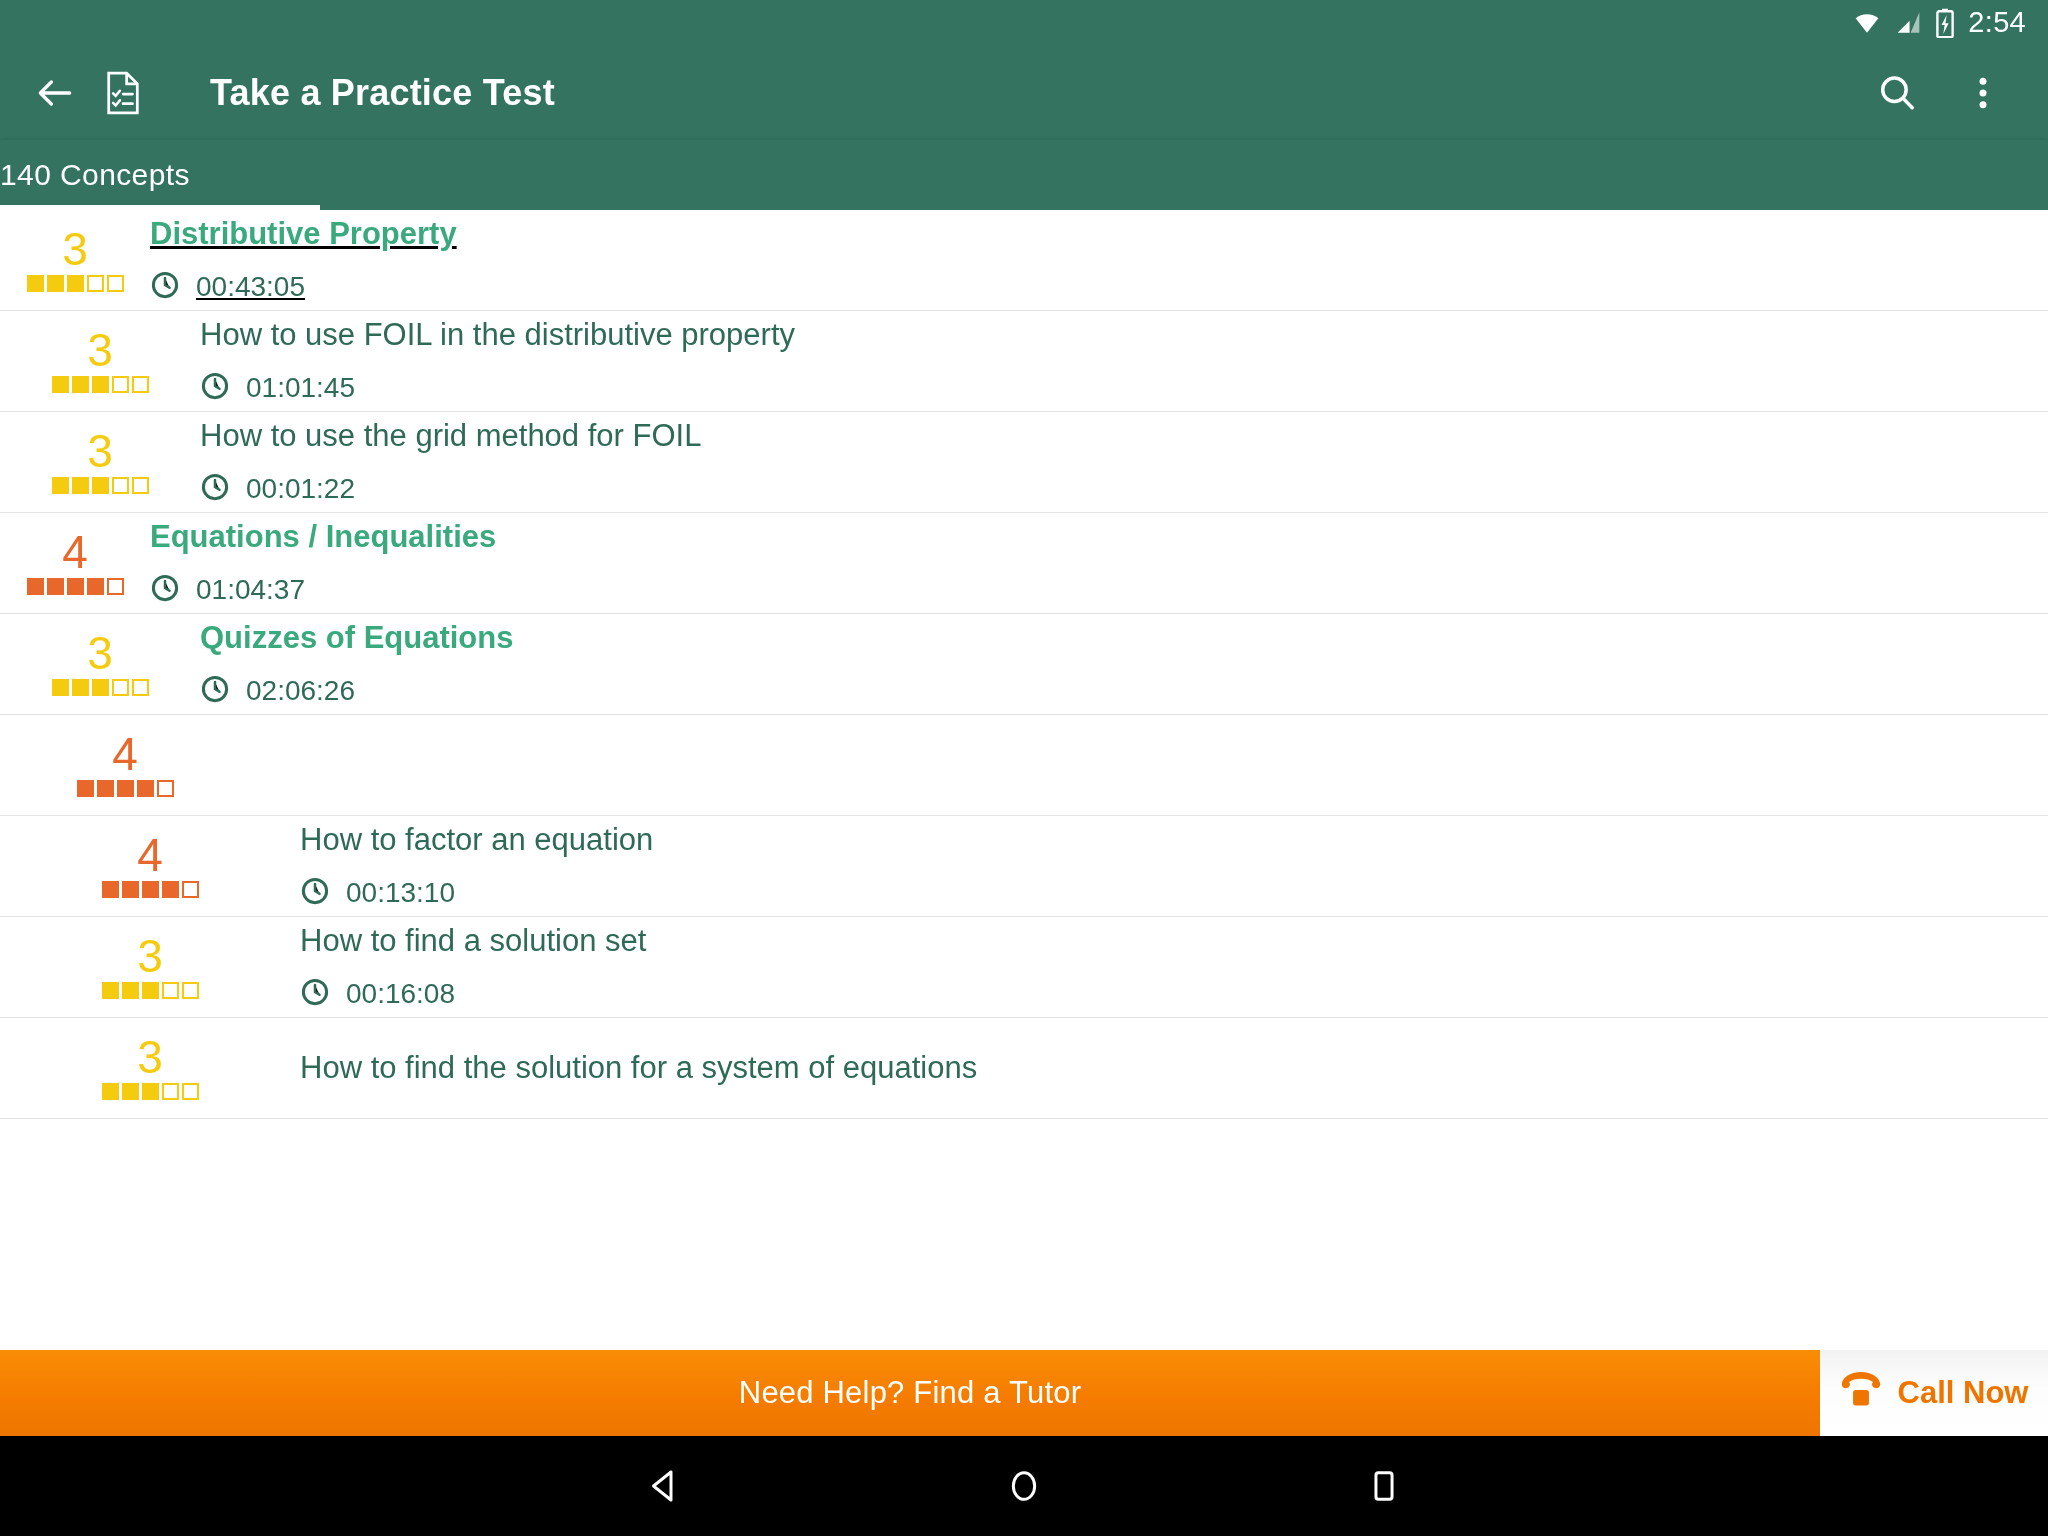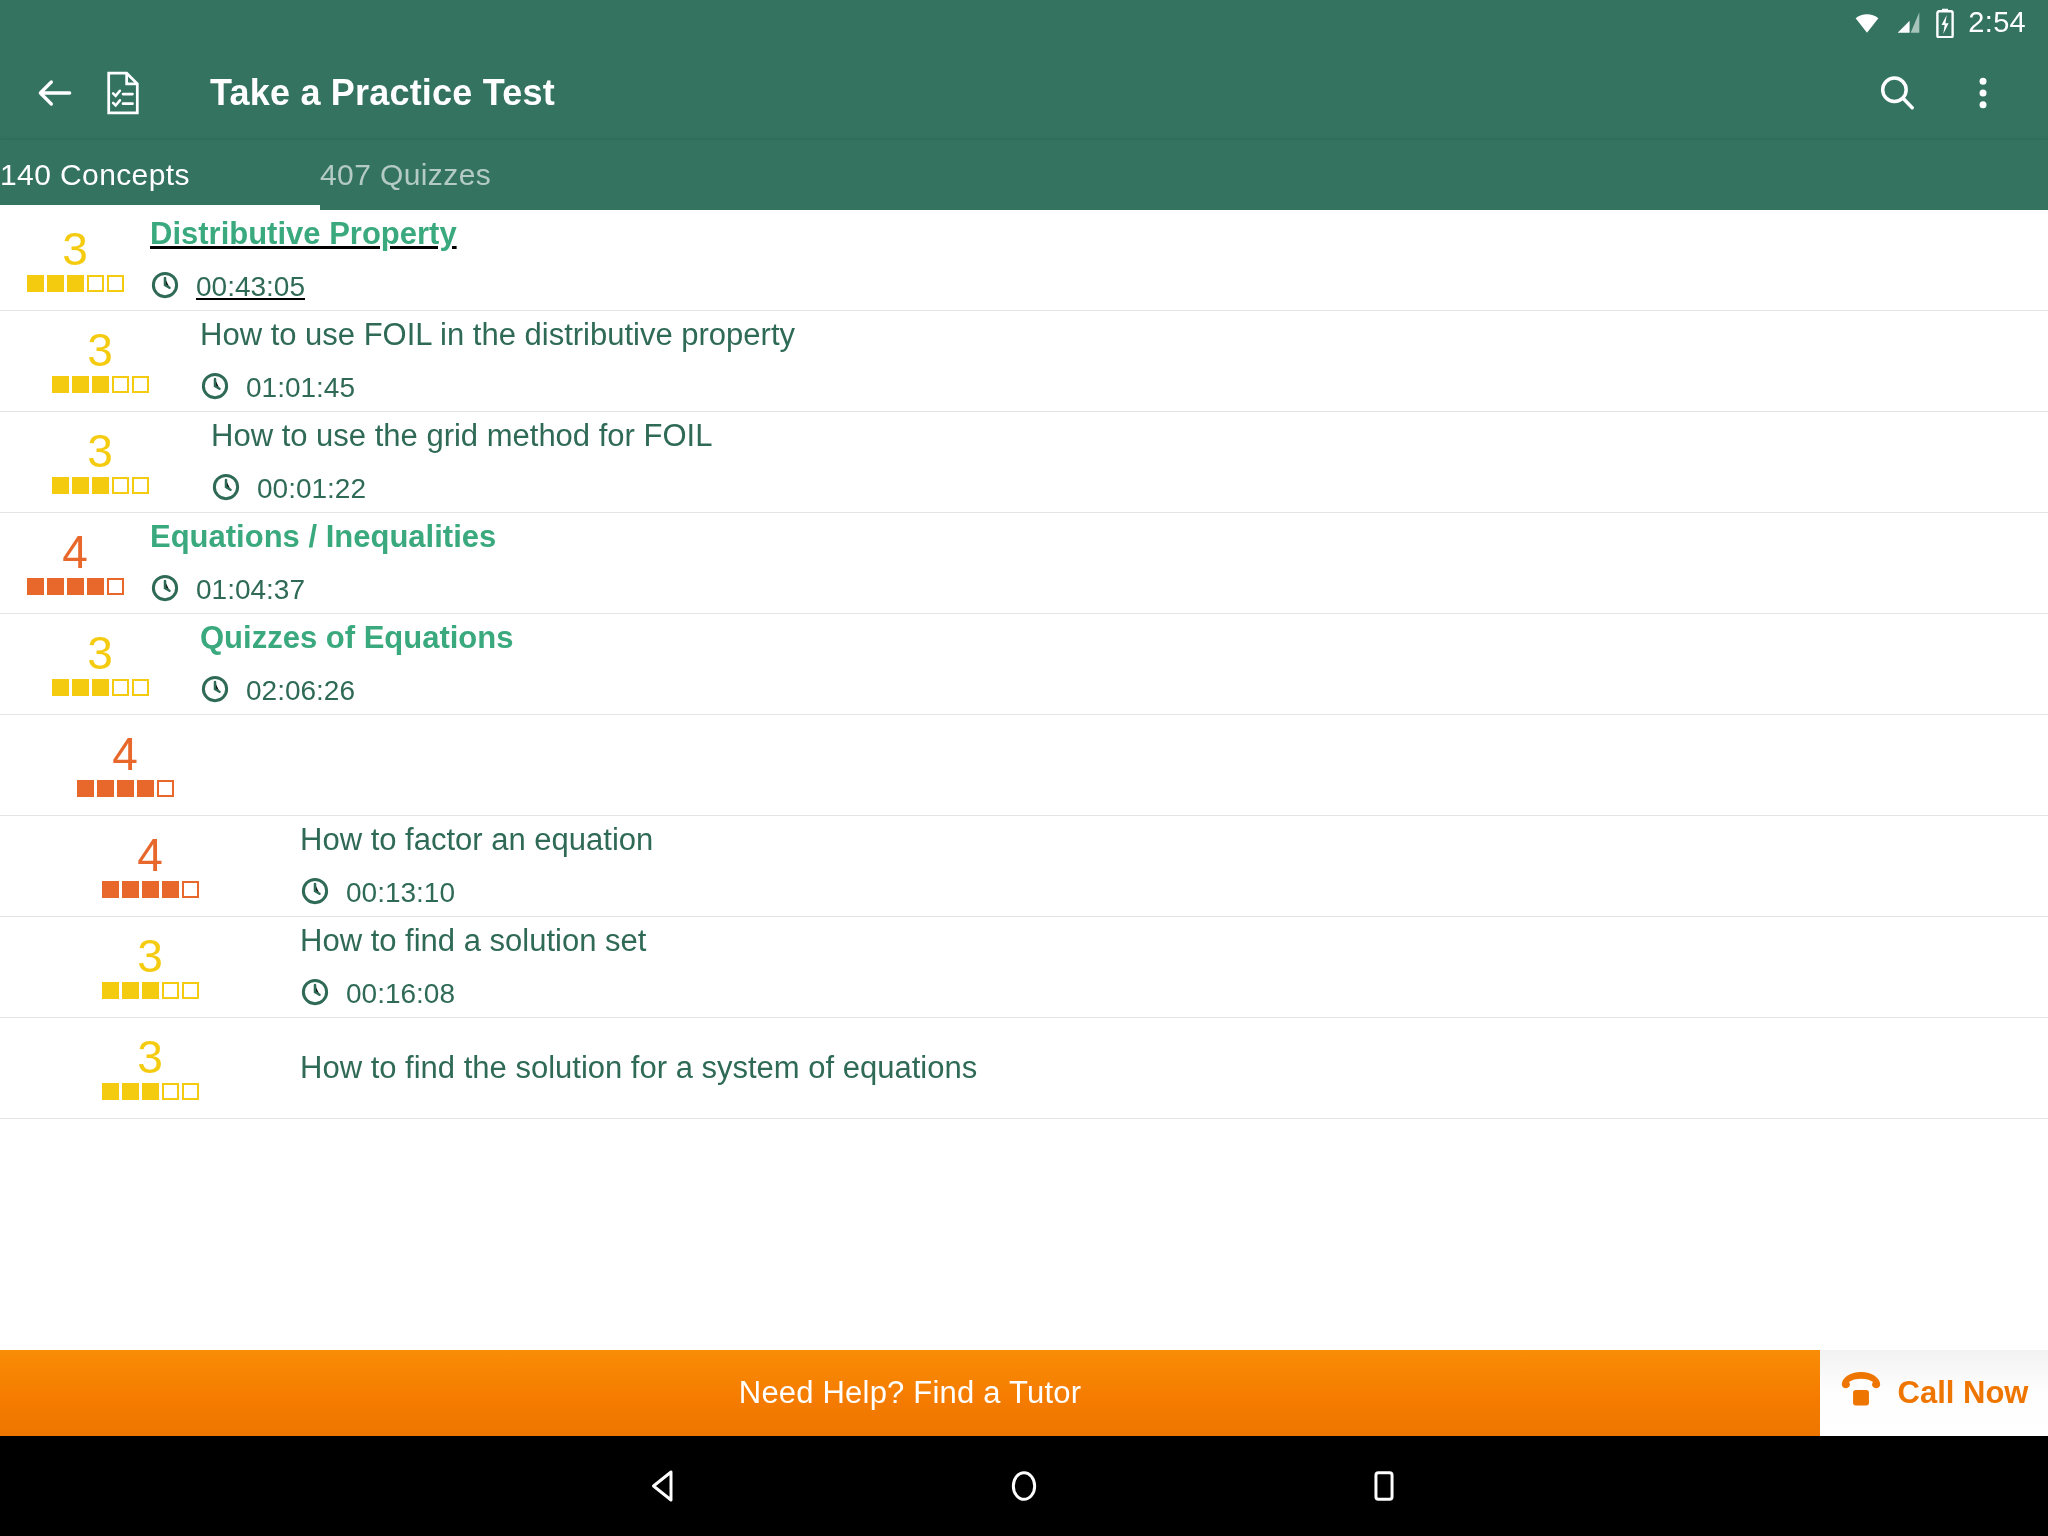--- a/index.html
+++ b/index.html
@@ -159,9 +159,6 @@
     <div class="tab active">
       <span>140 Concepts</span>
     </div>
-    <div class="tab inactive">
-      <span>407 Quizzes</span>
-    </div>
   </div>
 
   <div class="list">

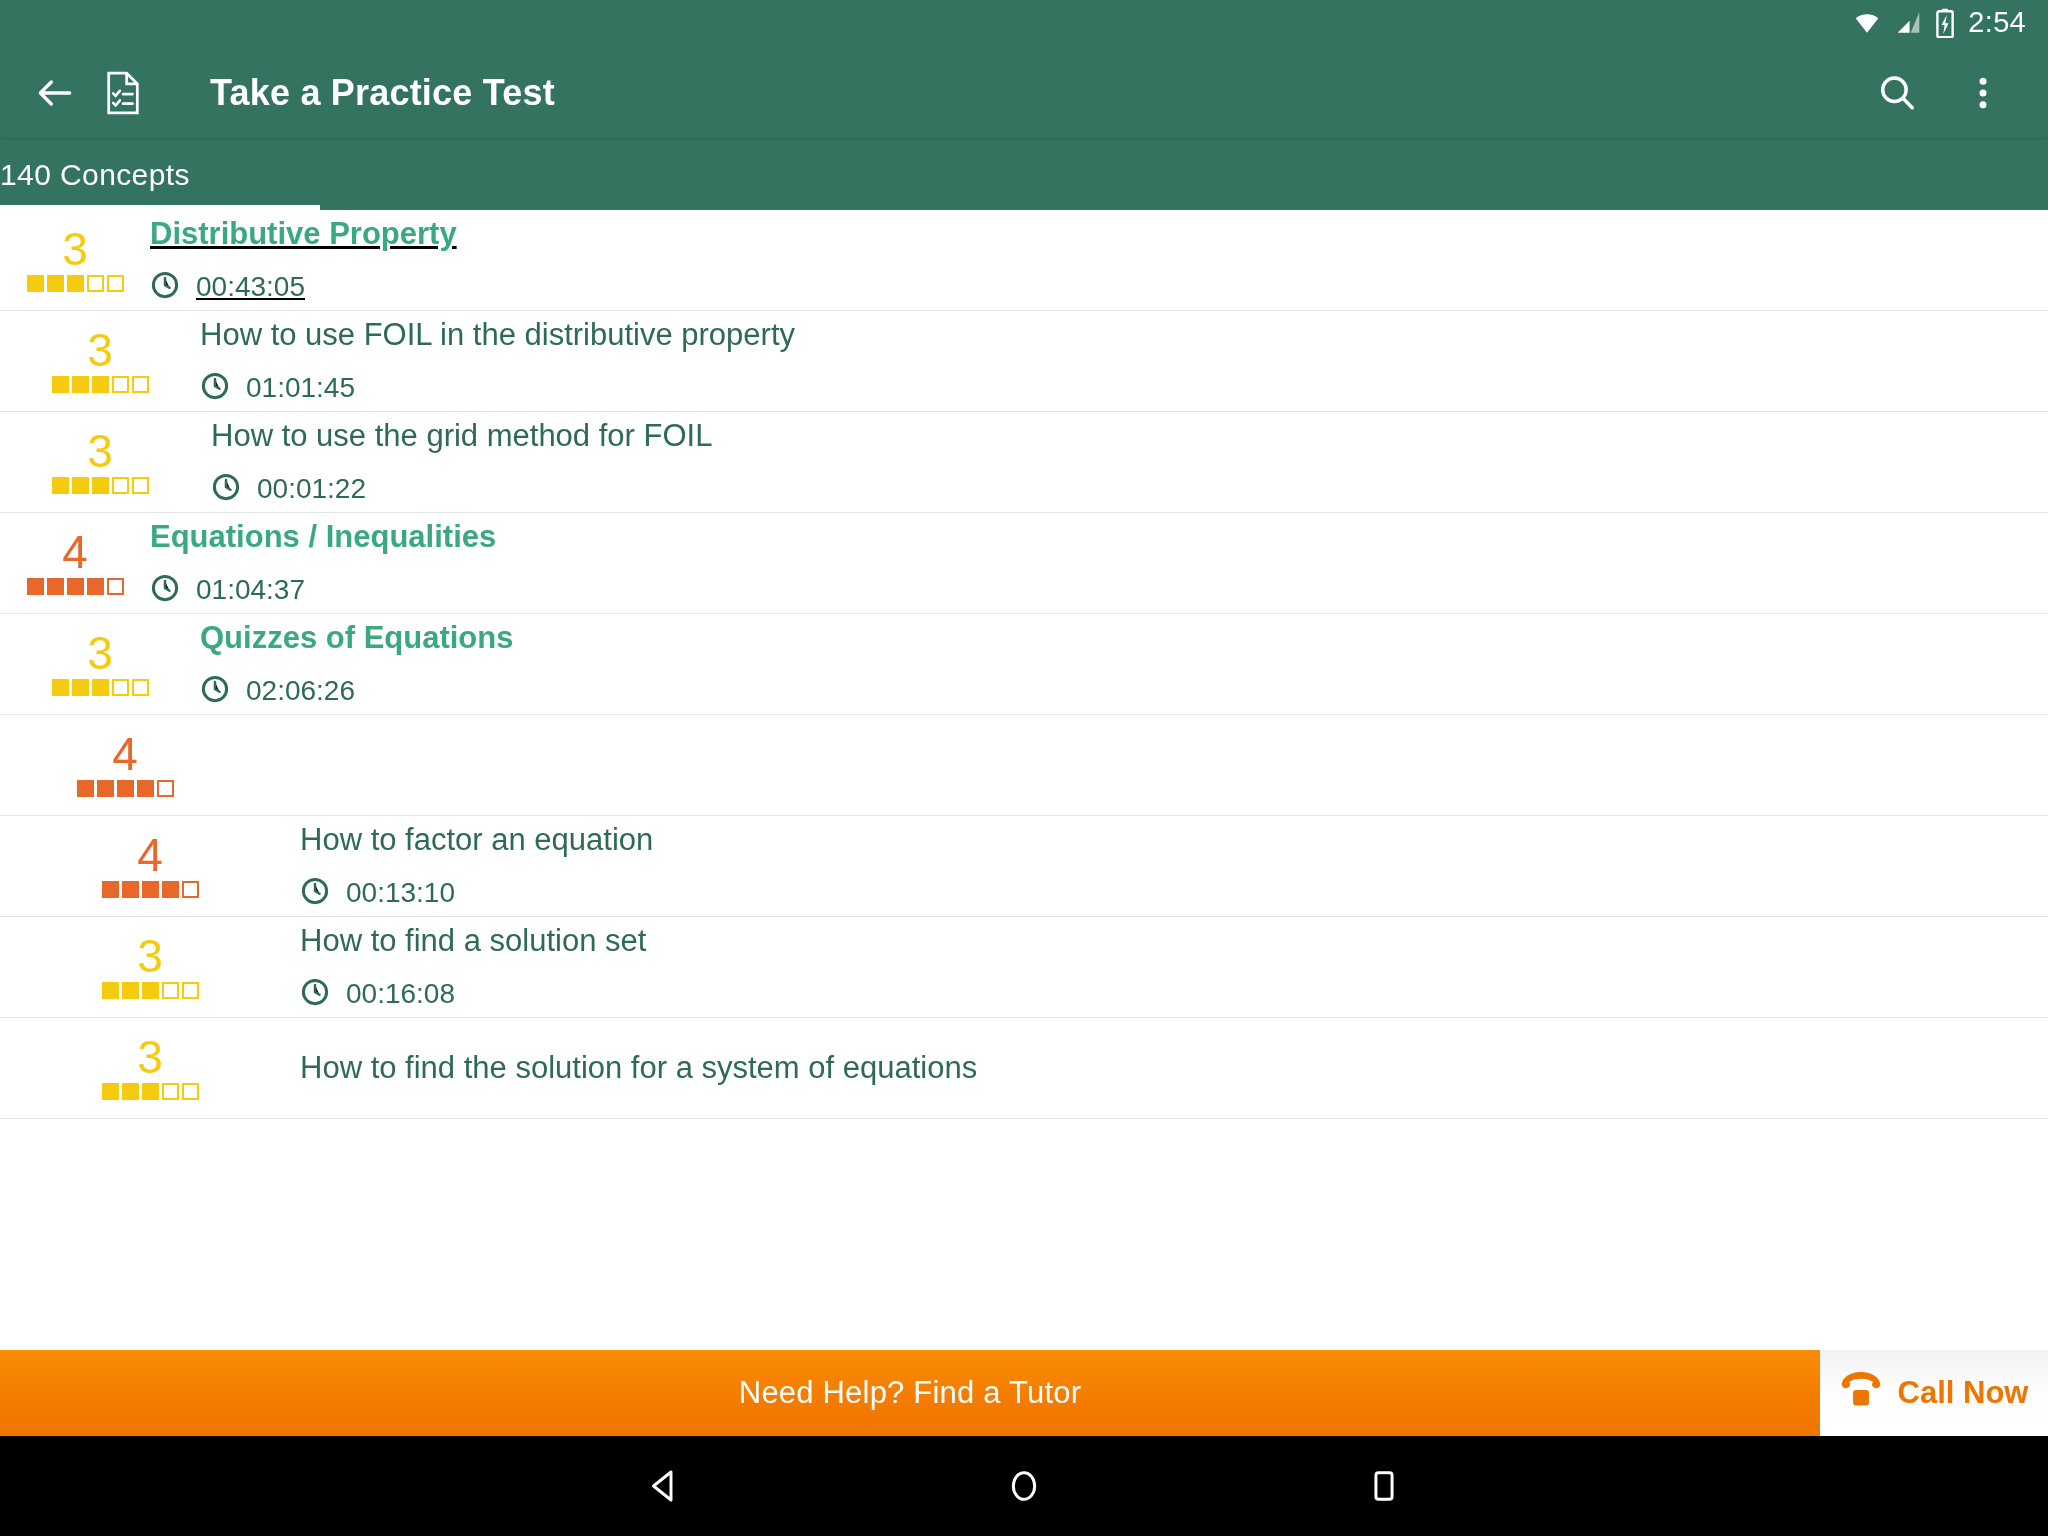--- a/index.html
+++ b/index.html
@@ -217,7 +217,7 @@
             <span class="bx off" style="border: 2px solid rgb(245, 203, 15);"></span>
           </div>
         </div>
-        <div class="rowbody" style="margin-left: 36px;">
+        <div class="rowbody" style="margin-left: 25px;">
           <div class="rowtitle sub">How to use the grid method for FOIL</div>
           <div class="rowtime">
             <span><svg width="30" height="30" viewBox="0 0 24 24">

